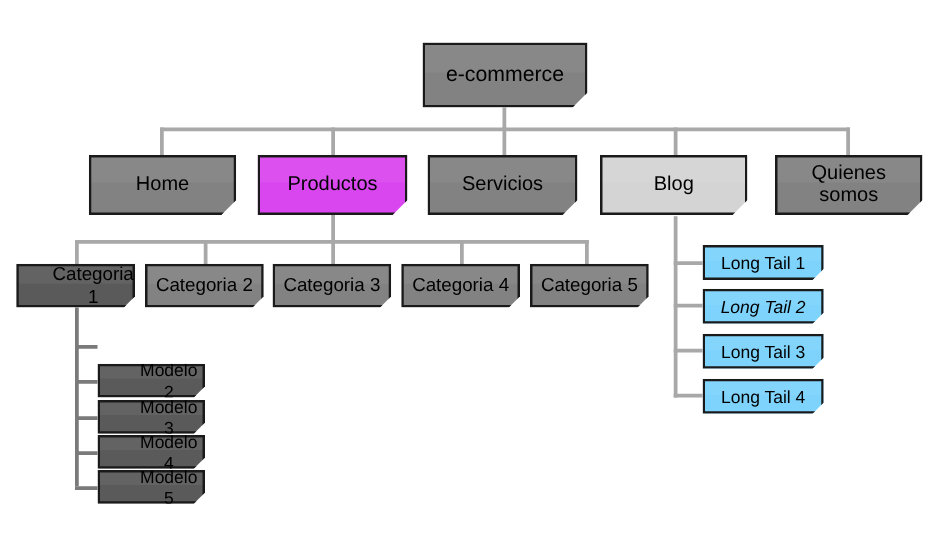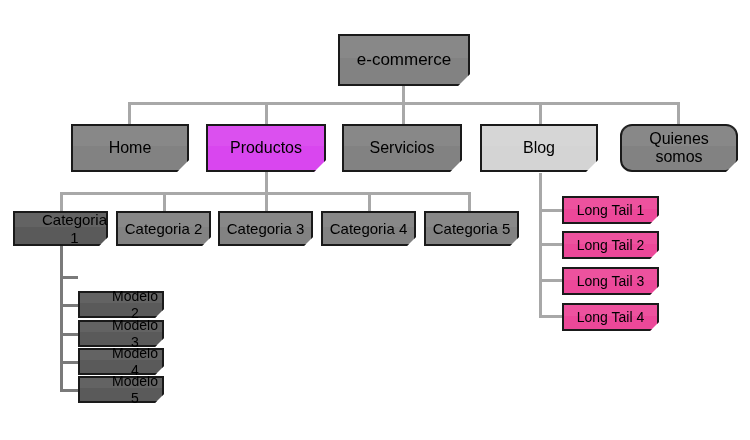--- a/index.html
+++ b/index.html
@@ -133,7 +133,7 @@
     <span>Blog</span>
   </div>
 
-  <div class="node row-main tone-mid" style="left:620px; top:124px; width:118px; height:48px;border-radius:12px;">
+  <div class="node row-main tone-mid" style="left:620px; top:124px; width:118px; height:48px;">
     <span>
       <span>Quienes</span><br>
       <span>somos</span>

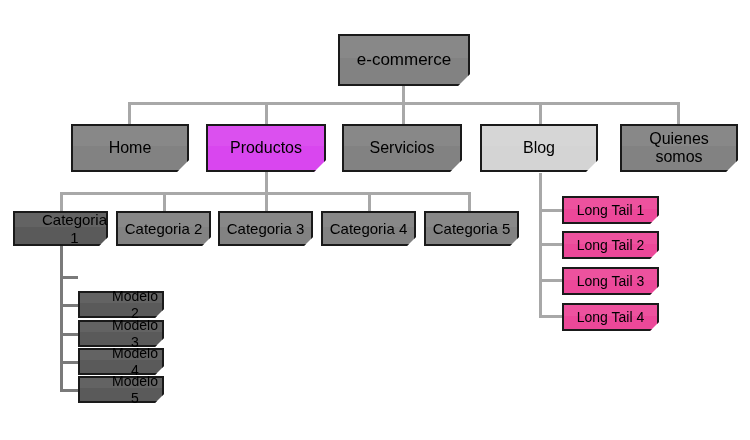--- a/index.html
+++ b/index.html
@@ -67,7 +67,7 @@
   .tone-dark     { background: #d946ef; }
   .tone-darker   { background: #5a5a5a; padding-left: 28px; }
   .tone-light    { background: #d4d4d4; }
-  .tone-lighter  { background: #ec4899; }
+  .tone-lighter  { background: #7dd3fc; }
 
   
   .row-root   { font-size: 17px; }

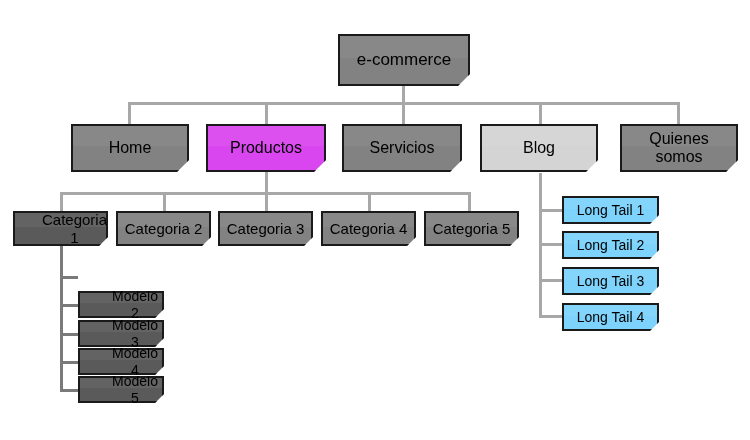--- a/index.html
+++ b/index.html
@@ -181,7 +181,7 @@
     <span>Long Tail 1</span>
   </div>
 
-  <div class="node row-leaf tone-lighter small-fold" style="left:562px; top:231px; width:97px; height:28px;">
+  <div class="node row-leaf tone-lighter small-fold" style="left:562px; top:231px; width:97px; height:28px;font-style:italic;">
     <span>Long Tail 2</span>
   </div>
 

